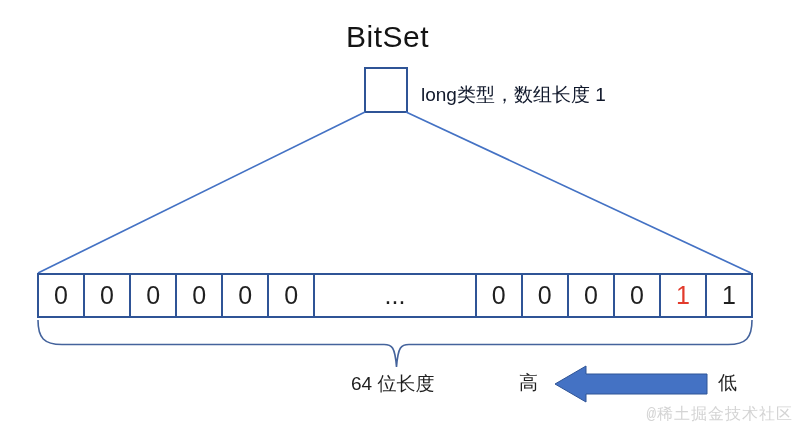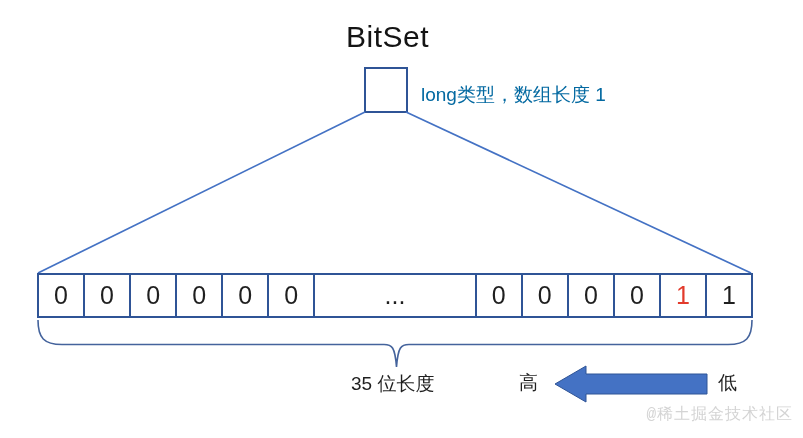--- a/index.html
+++ b/index.html
@@ -29,7 +29,7 @@
   #node-label{
     left:421px;top:82px;
     font-size:19px;
-    color:#0369a1;
+    color:#0f172a;
     white-space:nowrap;
   }
   #overlay-svg{

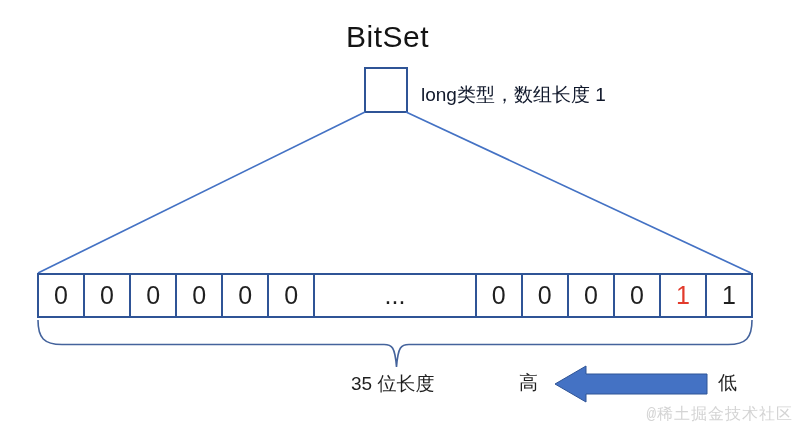--- a/index.html
+++ b/index.html
@@ -112,7 +112,7 @@
     <div class="bit-cell">1</div>
   </div>
 
-  <div id="length-label" class="abs bottom-label">35 位长度</div>
+  <div id="length-label" class="abs bottom-label">64 位长度</div>
   <div id="high-label" class="abs bottom-label">高</div>
   <div id="low-label" class="abs bottom-label">低</div>
 

